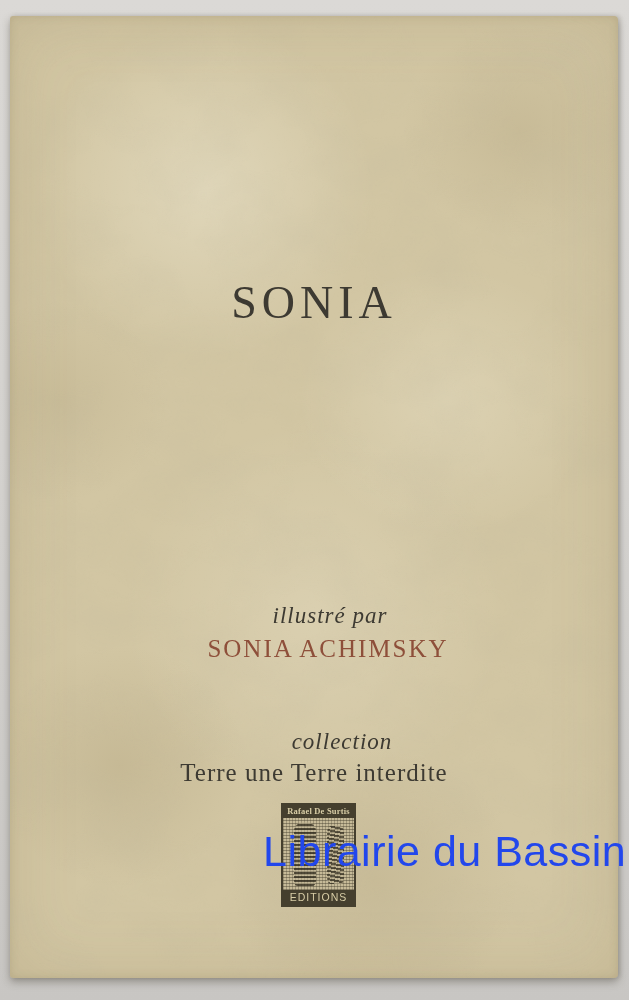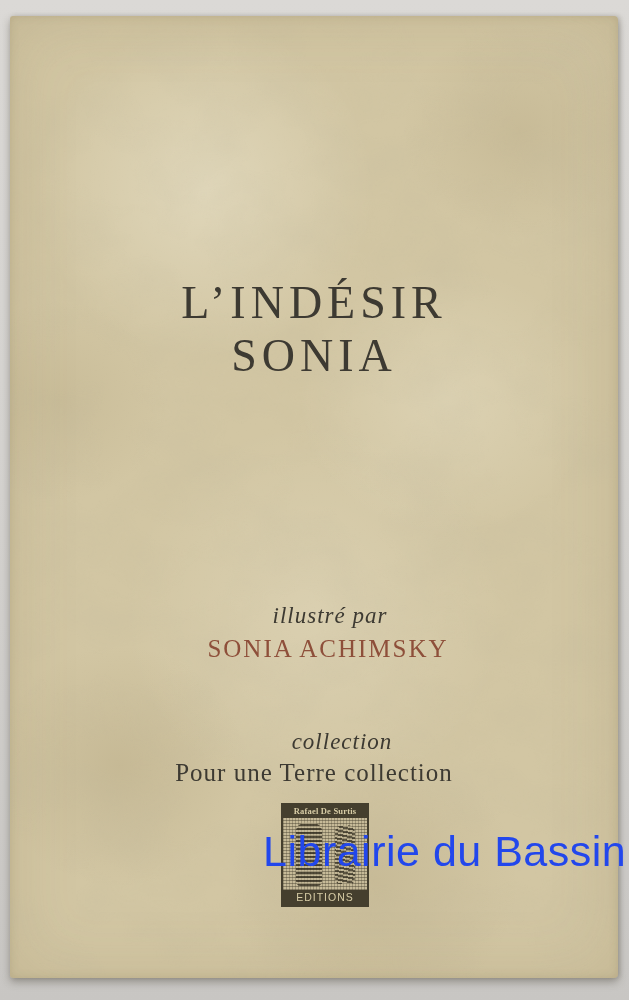--- a/index.html
+++ b/index.html
@@ -115,7 +115,6 @@
 
 
     <div class="row title">
-      <div>L’INDÉSIR</div>
       <div>SONIA</div>
     </div>
 

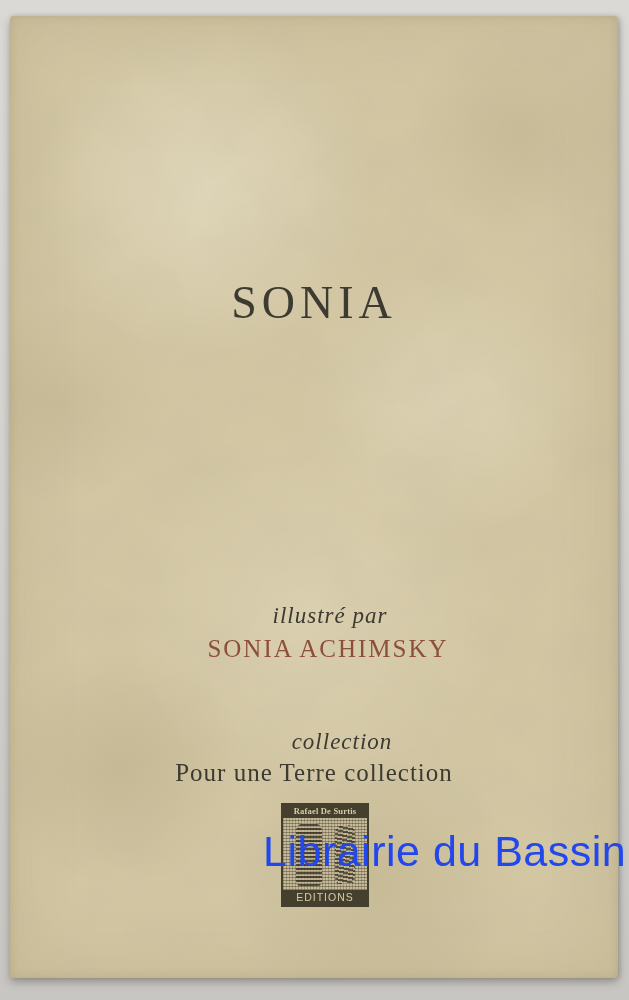--- a/index.html
+++ b/index.html
@@ -122,7 +122,7 @@
     <div class="row illustrator">SONIA ACHIMSKY</div>
 
     <div class="row collection-label">collection</div>
-    <div class="row collection-name">Pour une Terre collection</div>
+    <div class="row collection-name">Terre une Terre interdite</div>
 
     <div class="logo">
       <div class="logo-band logo-top">Rafael De Surtis</div>

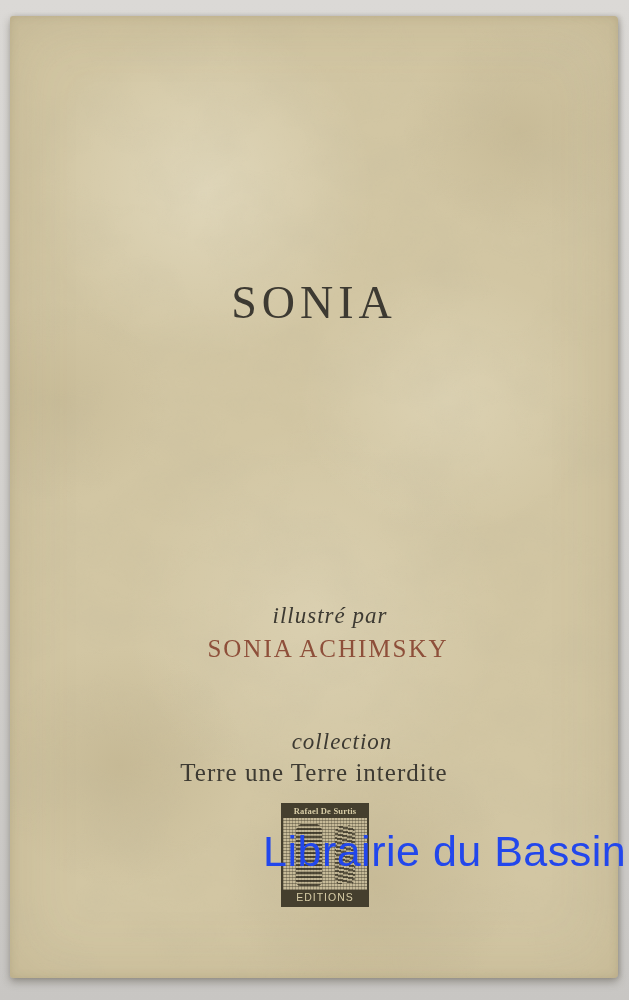--- a/index.html
+++ b/index.html
@@ -51,7 +51,7 @@
   .collection-name{top:743px;font-size:25px;letter-spacing:1px;}
 
   .logo{
-    position:absolute;left:271px;top:787px;width:88px;height:104px;
+    position:absolute;left:271px;top:787px;width:75px;height:104px;
     border:2px solid var(--logo_ink);
     background:#c9bd9b;
     display:flex;flex-direction:column;

